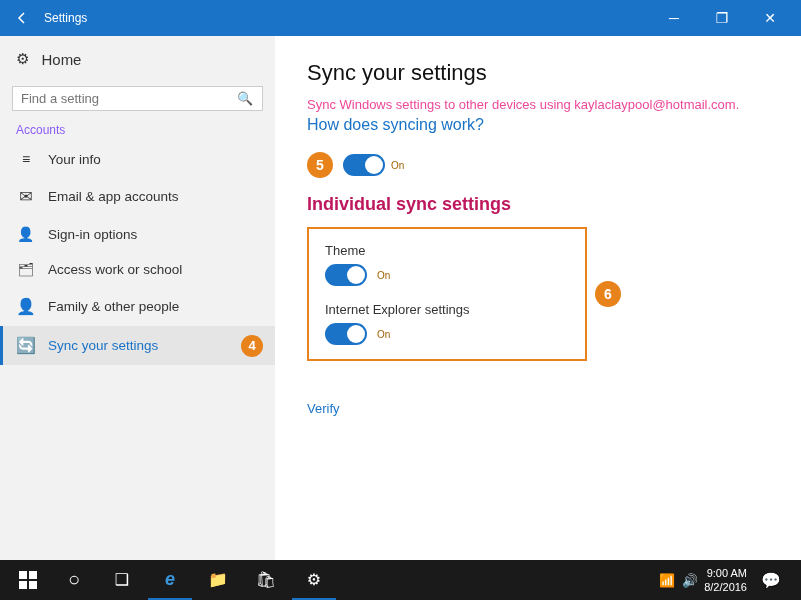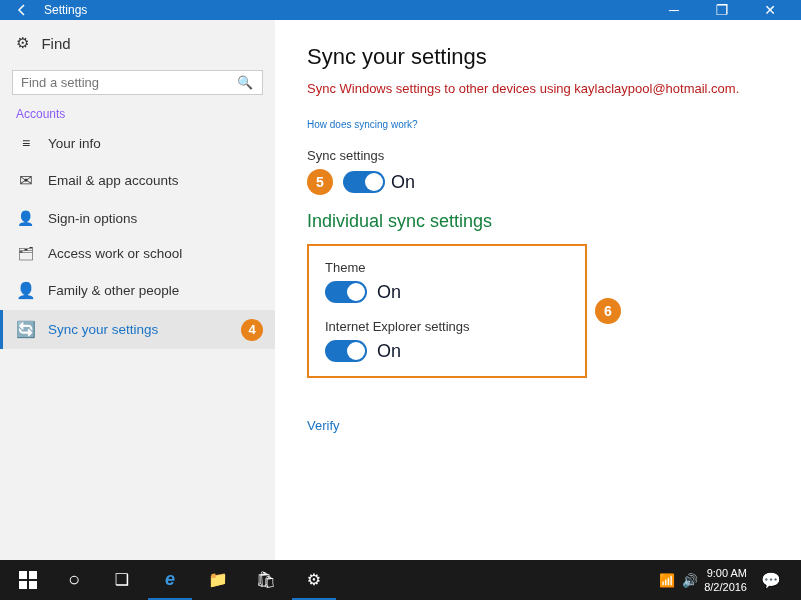--- a/index.html
+++ b/index.html
@@ -8,7 +8,7 @@
     
     .titlebar {
       background: #1a73c7;
-      height: 20px;
+      height: 36px;
       display: flex;
       align-items: center;
       padding: 0 8px;

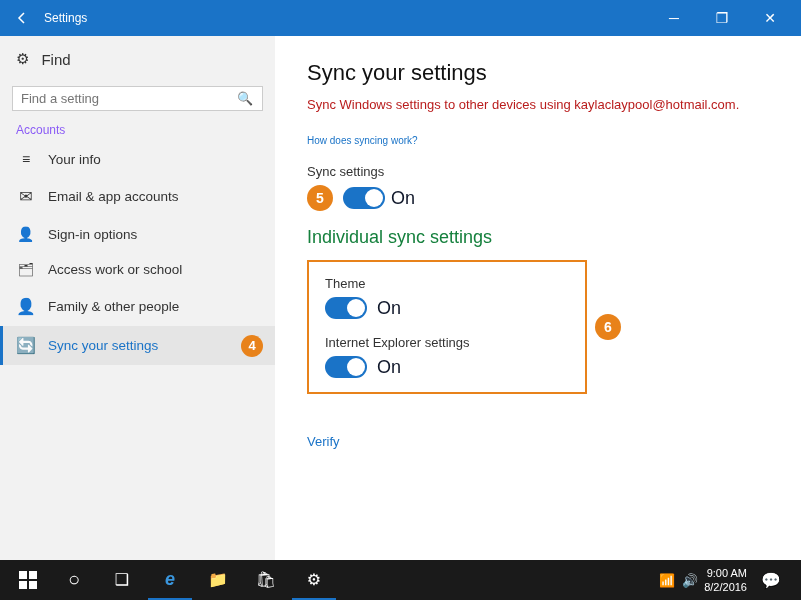--- a/index.html
+++ b/index.html
@@ -295,7 +295,7 @@
 
     <div class="sidebar-home">
       <span class="icon">⚙</span>
-      <span>Find</span>
+      <span>Home</span>
     </div>
 
     <div class="search-box">

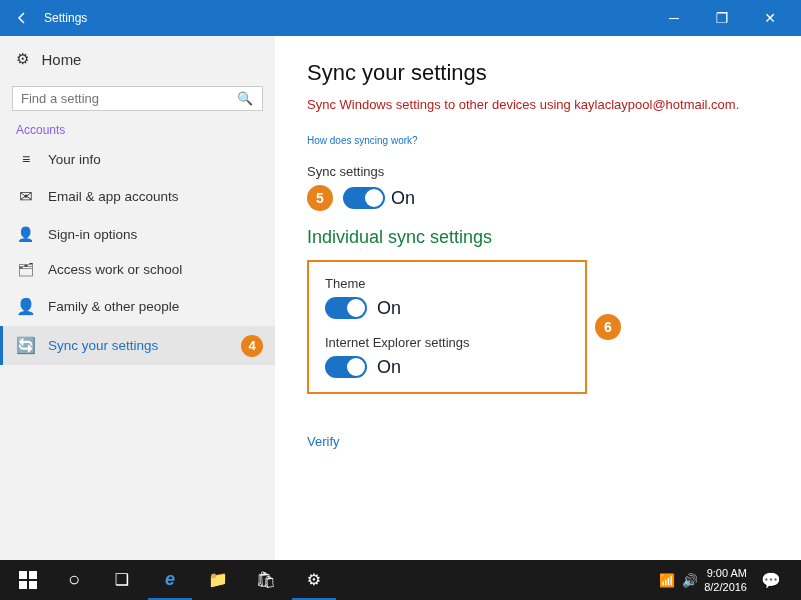--- a/index.html
+++ b/index.html
@@ -126,8 +126,8 @@
     }
     .content-desc {
       font-size: 13px;
-      color: #b91c1c;
-      margin-bottom: 21px;
+      color: #ec4899;
+      margin-bottom: 2px;
       line-height: 1.4;
     }
     .how-link {

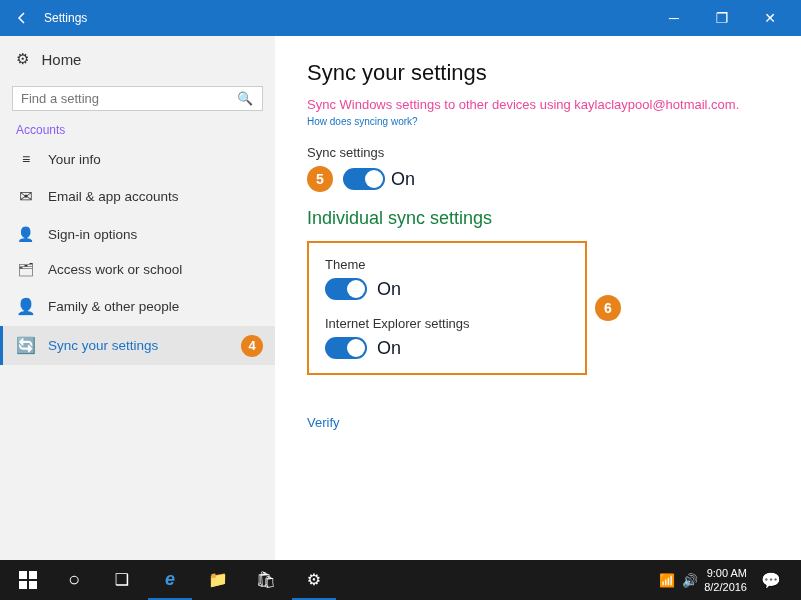--- a/index.html
+++ b/index.html
@@ -132,7 +132,7 @@
     }
     .how-link {
       color: #1a73c7;
-      font-size: 10px;
+      font-size: 16px;
       text-decoration: none;
       cursor: pointer;
       display: block;

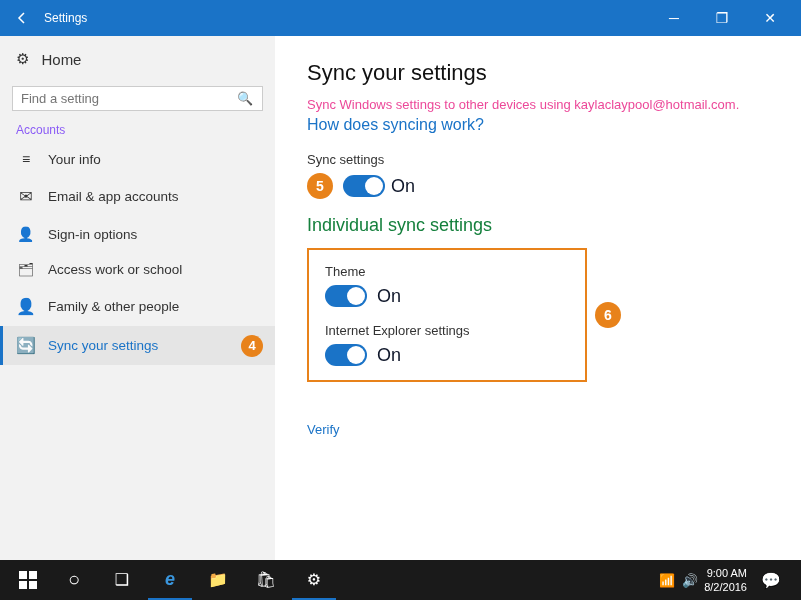--- a/index.html
+++ b/index.html
@@ -337,7 +337,6 @@
     <div class="content-desc">Sync Windows settings to other devices using kaylaclaypool@hotmail.com.</div>
     <a class="how-link">How does syncing work?</a>
 
-    <div class="setting-label">Sync settings</div>
     <div class="toggle-row-with-badge">
       <div class="step-badge">5</div>
       <div class="toggle"></div>

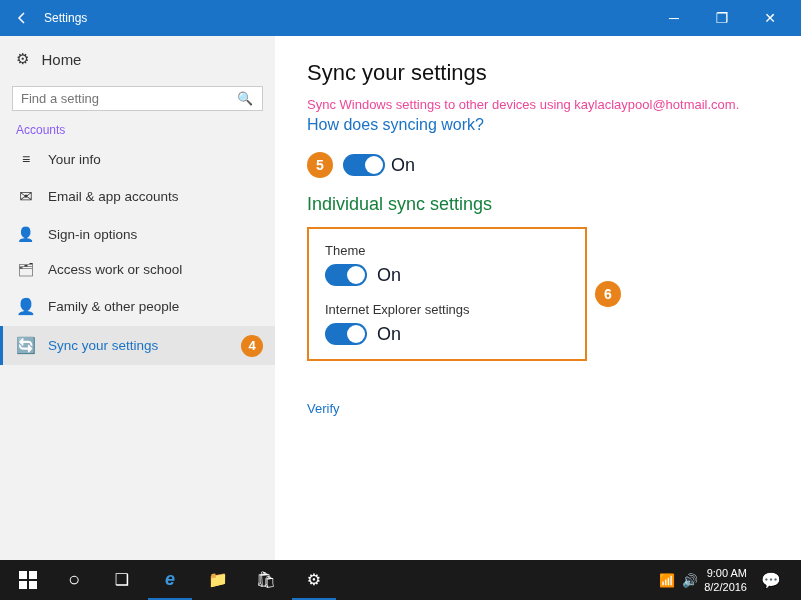--- a/index.html
+++ b/index.html
@@ -167,8 +167,8 @@
       transition: left 0.2s;
     }
     .toggle-text {
-      font-size: 18px;
-      color: #0f172a;
+      font-size: 10px;
+      color: #a16207;
     }
     .step-badge {
       background: #e8821a;

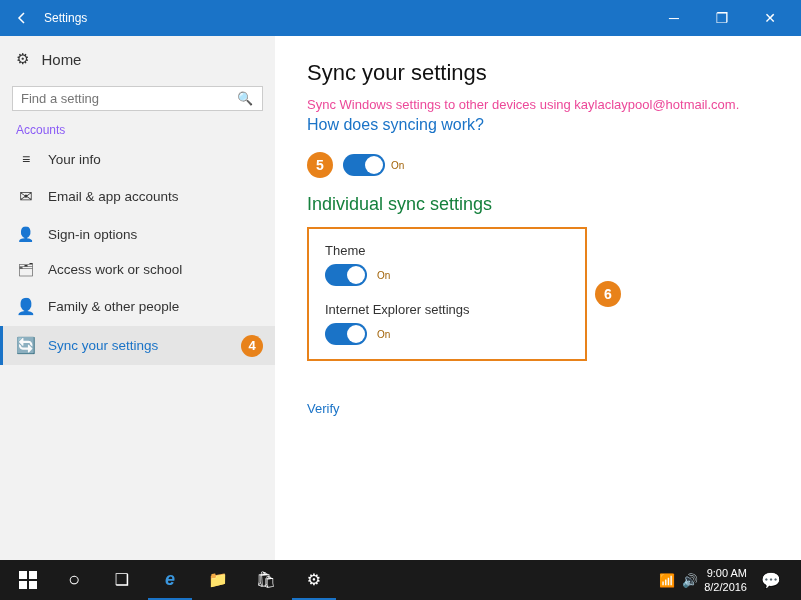--- a/index.html
+++ b/index.html
@@ -188,8 +188,8 @@
     }
     .section-subtitle {
       font-size: 18px;
-      font-weight: 400;
-      color: #15803d;
+      font-weight: 700;
+      color: #be185d;
       margin-bottom: 12px;
     }
     .individual-box {

